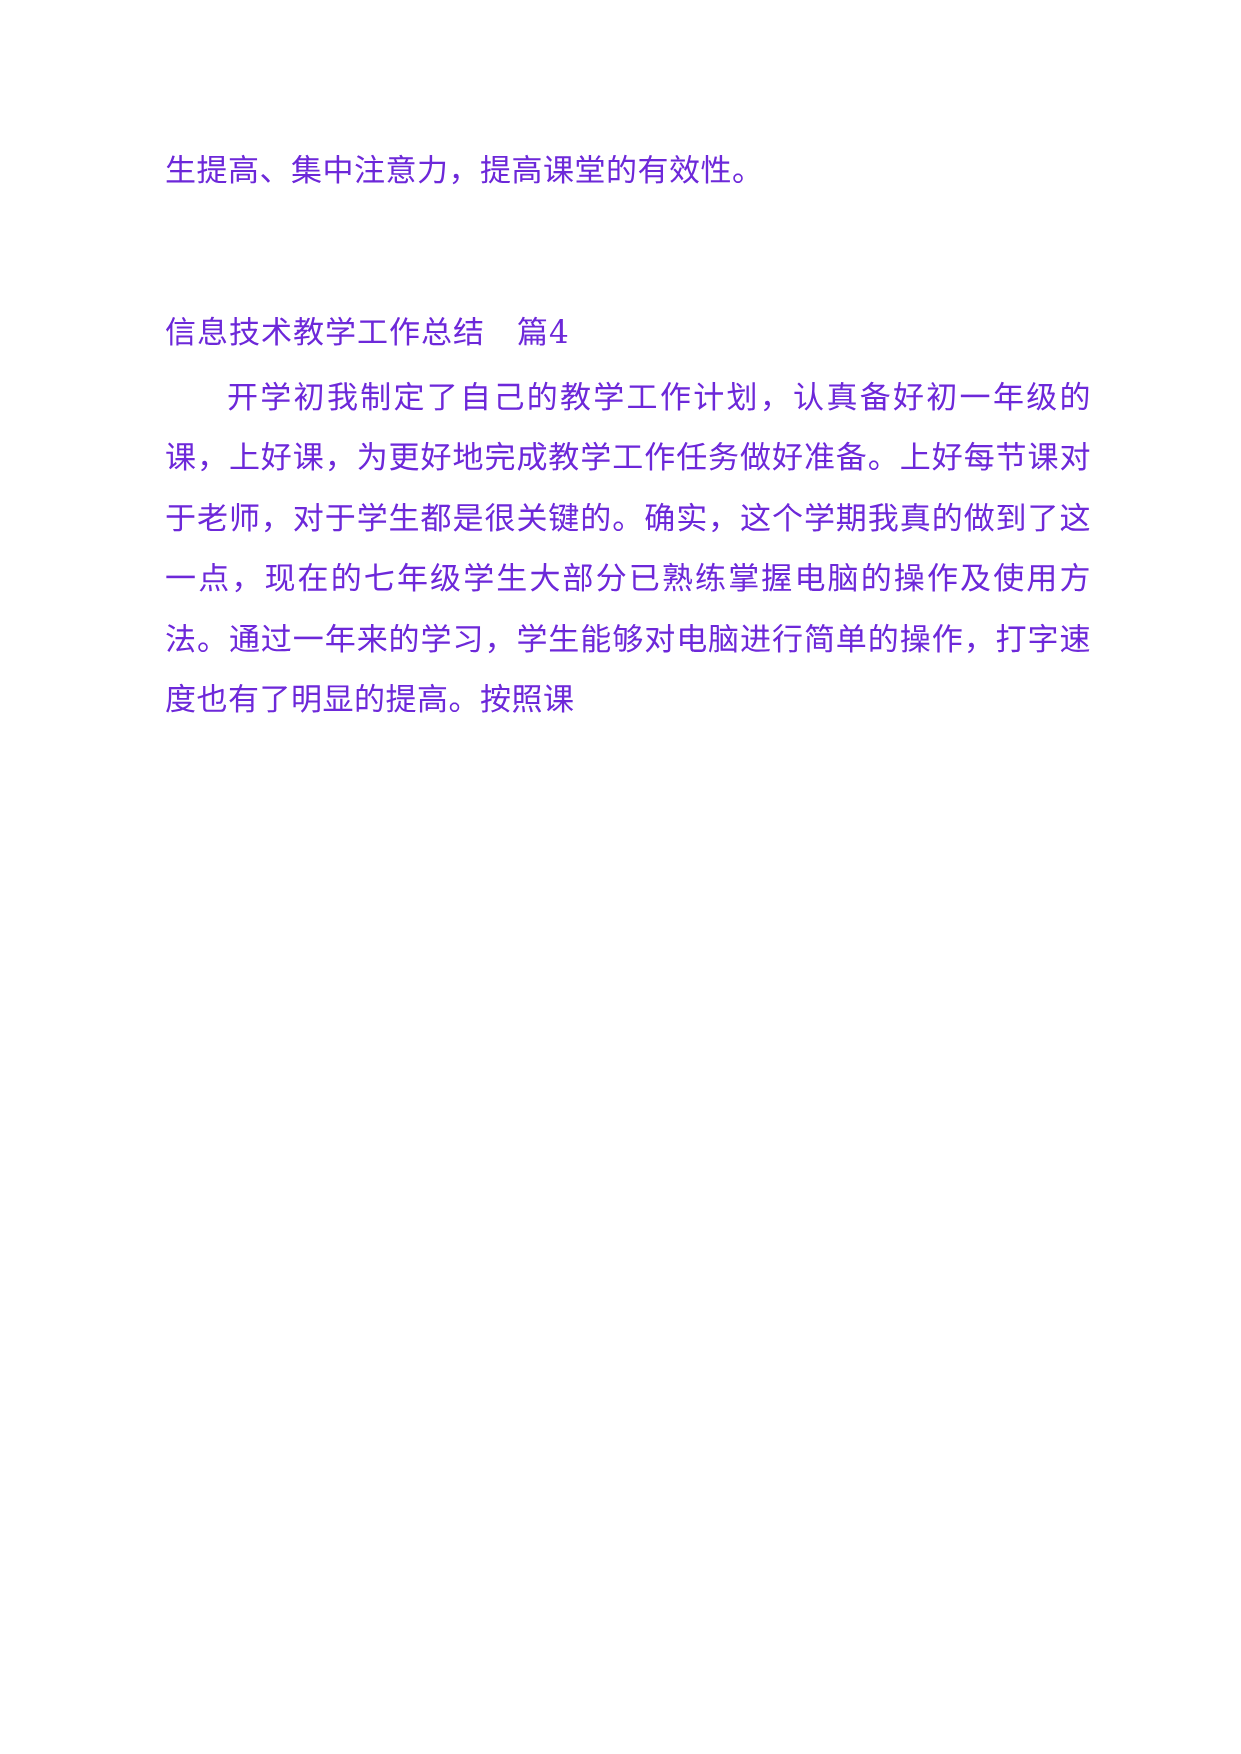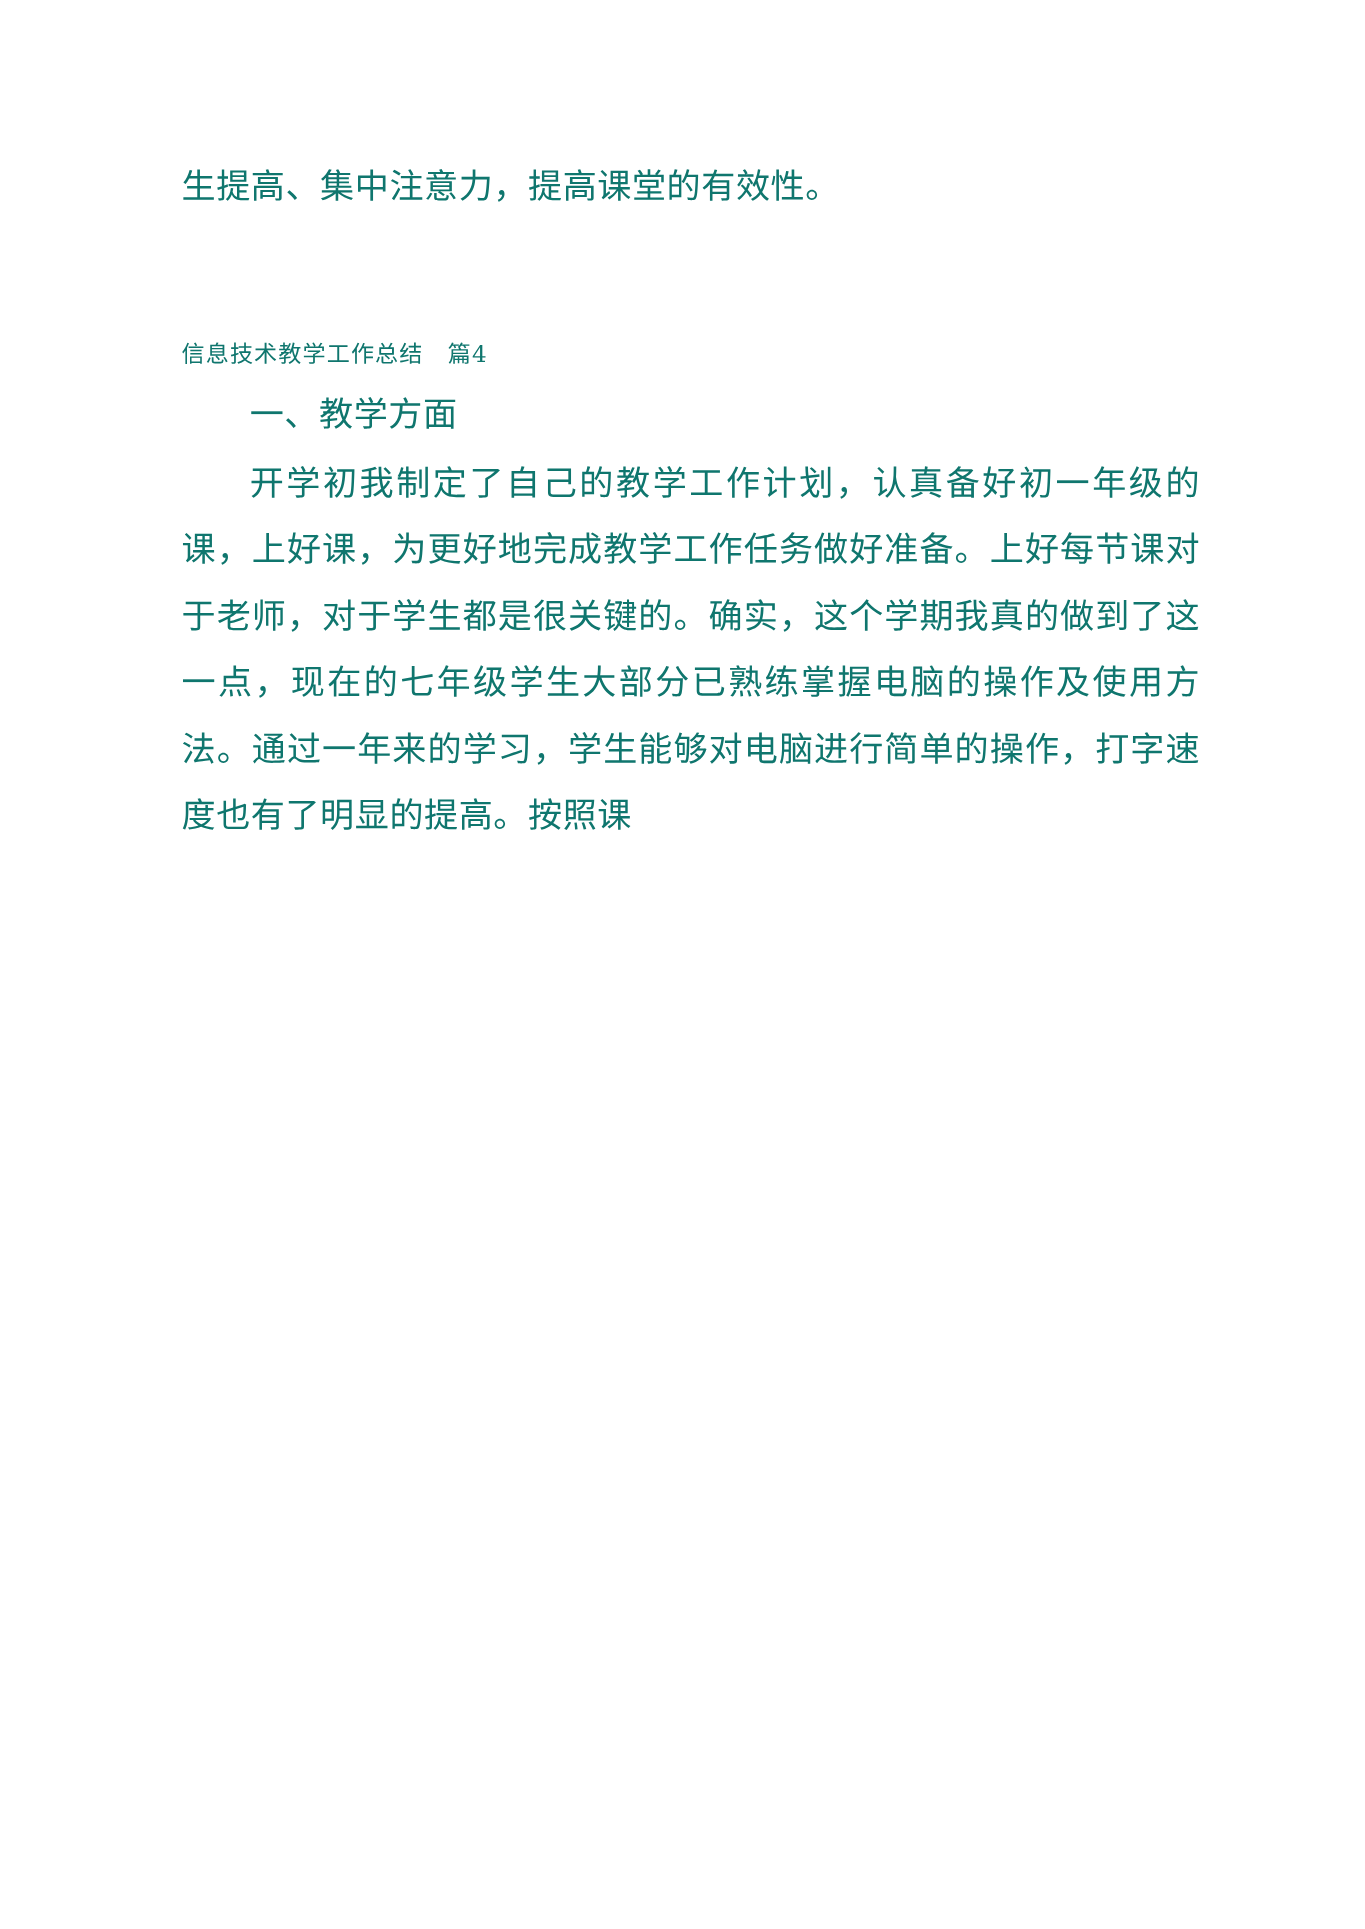--- a/index.html
+++ b/index.html
@@ -16,7 +16,7 @@
     box-sizing: border-box;
     padding: 140px 150px 60px 165px;
     font-family: "DejaVu Serif", "Liberation Serif", serif;
-    color: #0f766e;
+    color: #6d28d9;
   }
   .doc-body {
     font-size: 31px;

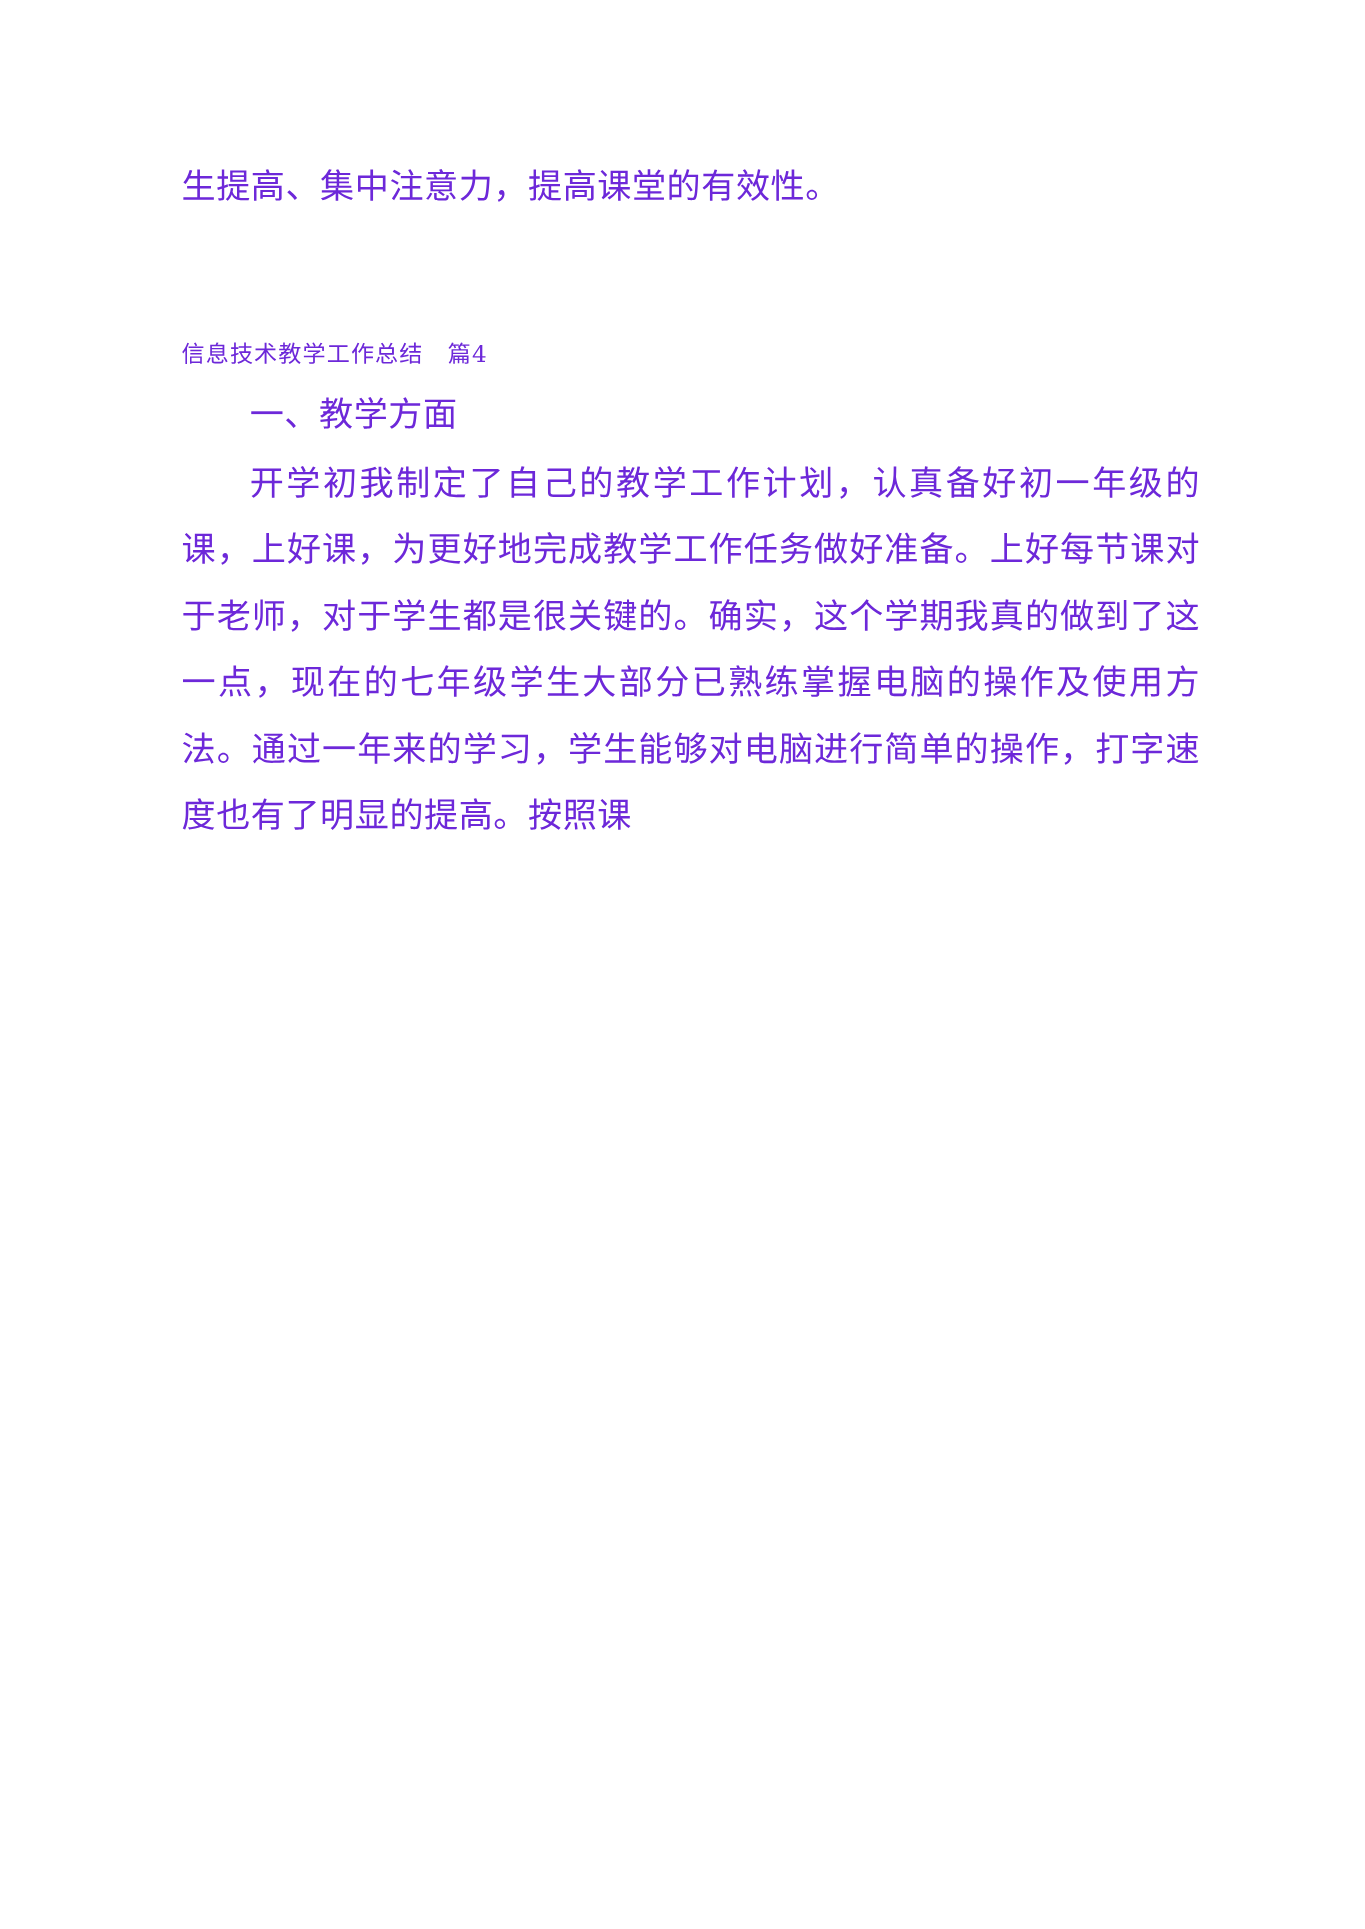--- a/index.html
+++ b/index.html
@@ -34,7 +34,7 @@
   .heading {
     margin-top: 66px;
     margin-bottom: 4px;
-    font-size: 21px;
+    font-size: 31px;
     letter-spacing: 1px;
   }
   .spacer-block {

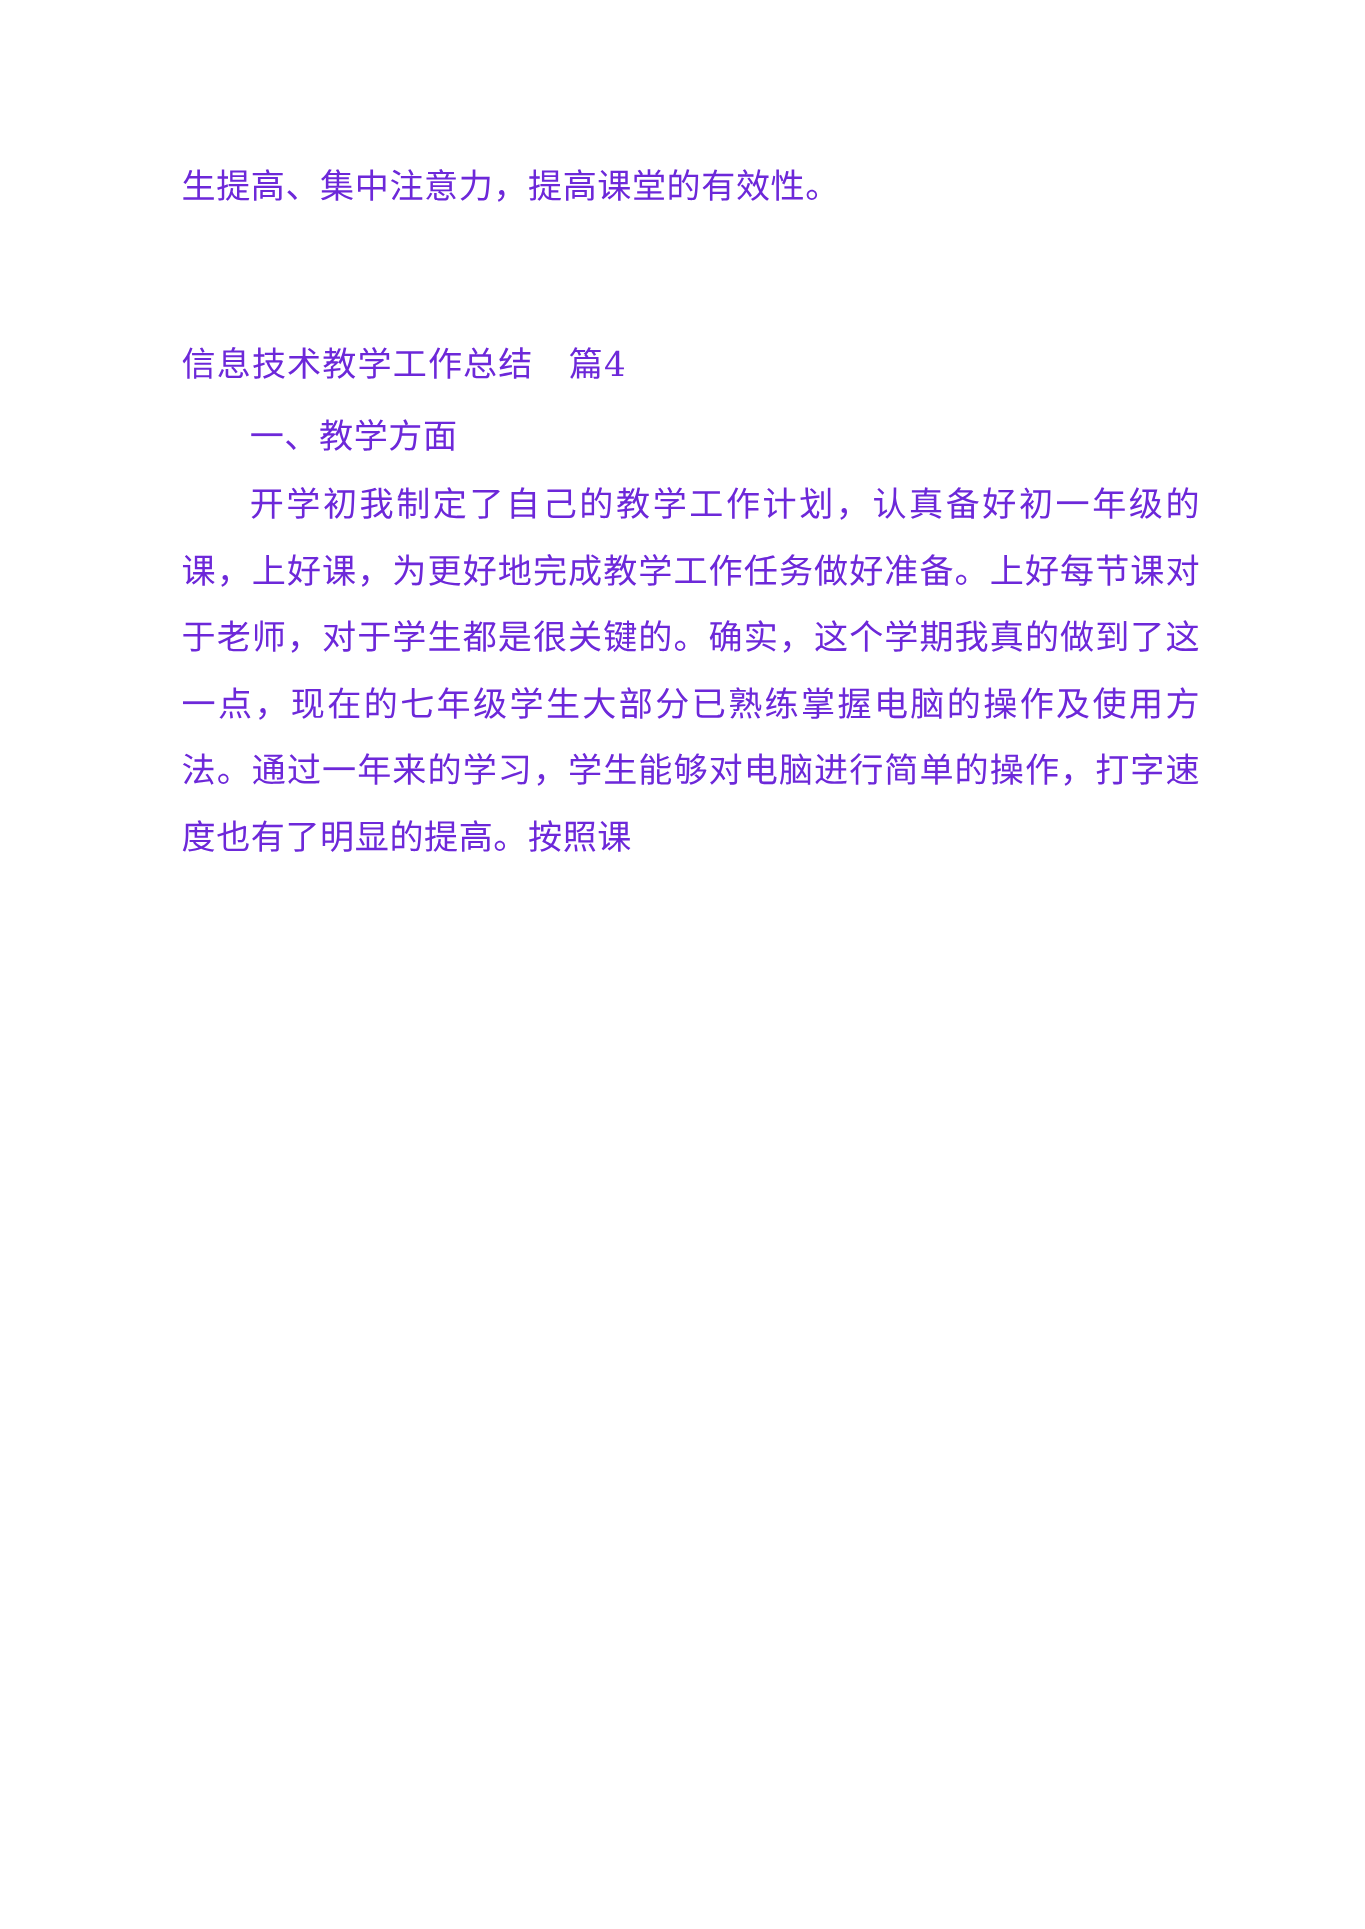--- a/index.html
+++ b/index.html
@@ -57,7 +57,6 @@
     <p class="heading">信息技术教学工作总结　篇4</p>
 
 
-    <p class="indent">一、教学方面</p>
 
     <p class="indent">开学初我制定了自己的教学工作计划，认真备好初一年级的课，上好课，为更好地完成教学工作任务做好准备。上好每节课对于老师，对于学生都是很关键的。确实，这个学期我真的做到了这一点，现在的七年级学生大部分已熟练掌握电脑的操作及使用方法。通过一年来的学习，学生能够对电脑进行简单的操作，打字速度也有了明显的提高。按照课</p>
 

